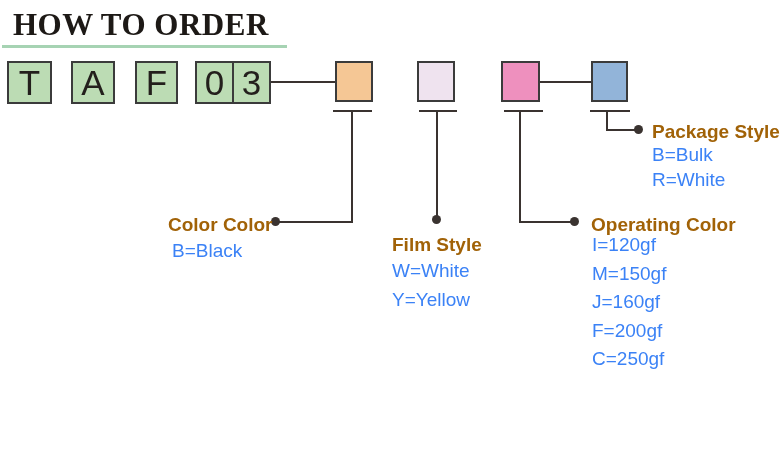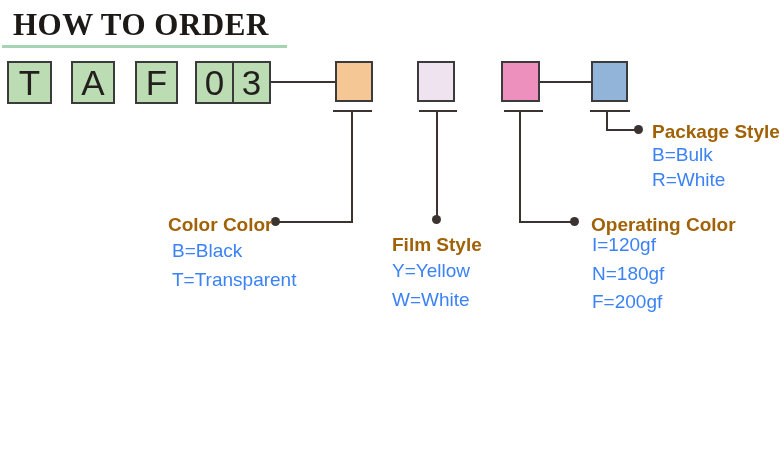--- a/index.html
+++ b/index.html
@@ -114,7 +114,6 @@
   <p class="sec-title" style="left:168px;top:213px">Color Color</p>
   <div class="sec-options" style="left:172px;top:237px">
     <div>B=Black</div>
-    <div>T=Transparent</div>
   </div>
 
   <p class="sec-title" style="left:392px;top:233px">Film Style</p>

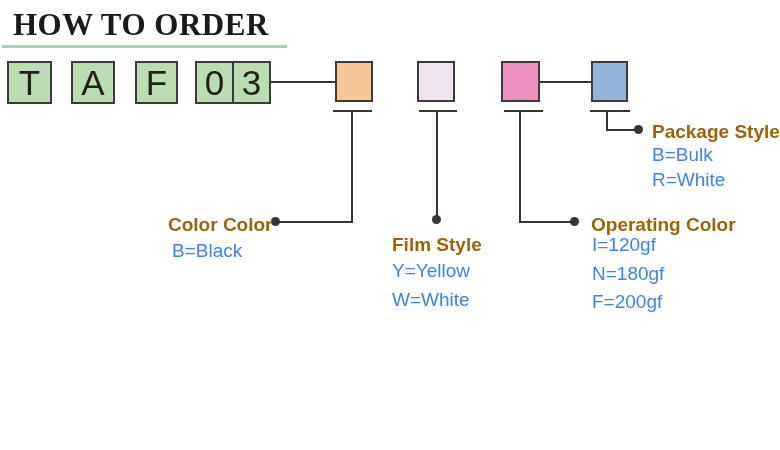--- a/index.html
+++ b/index.html
@@ -125,6 +125,7 @@
   <p class="sec-title" style="left:591px;top:213px">Operating Color</p>
   <div class="sec-options" style="left:592px;top:231px">
     <div>I=120gf</div>
+    <div>M=150gf</div>
     <div>N=180gf</div>
     <div>F=200gf</div>
   </div>

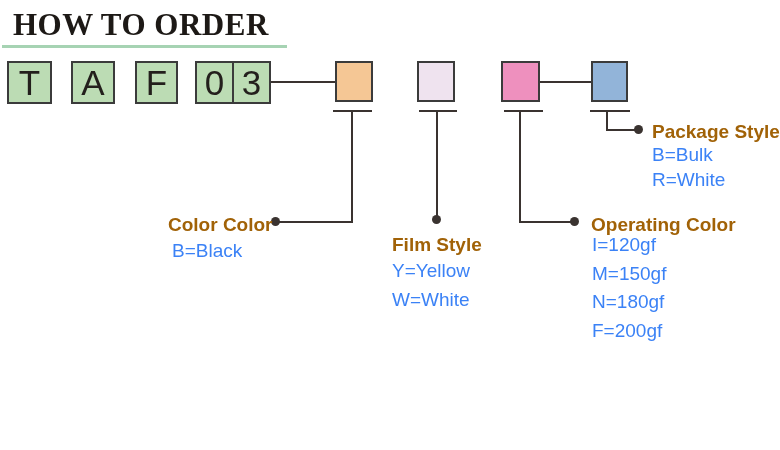--- a/index.html
+++ b/index.html
@@ -118,8 +118,8 @@
 
   <p class="sec-title" style="left:392px;top:233px">Film Style</p>
   <div class="sec-options" style="left:392px;top:257px">
+    <div>W=White</div>
     <div>Y=Yellow</div>
-    <div>W=White</div>
   </div>
 
   <p class="sec-title" style="left:591px;top:213px">Operating Color</p>

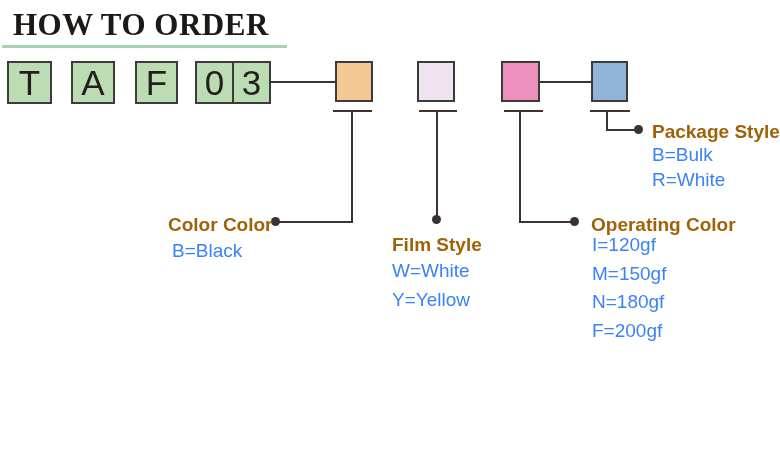--- a/index.html
+++ b/index.html
@@ -126,6 +126,7 @@
   <div class="sec-options" style="left:592px;top:231px">
     <div>I=120gf</div>
     <div>M=150gf</div>
+    <div>J=160gf</div>
     <div>N=180gf</div>
     <div>F=200gf</div>
   </div>

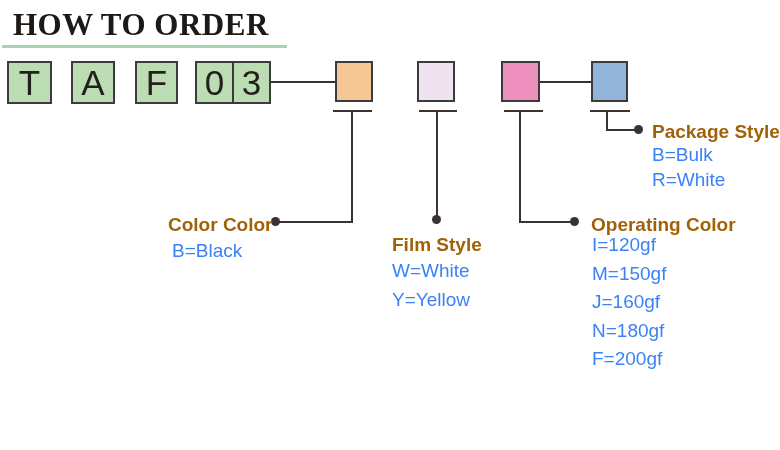--- a/index.html
+++ b/index.html
@@ -127,7 +127,6 @@
     <div>I=120gf</div>
     <div>M=150gf</div>
     <div>J=160gf</div>
-    <div>N=180gf</div>
     <div>F=200gf</div>
   </div>
 

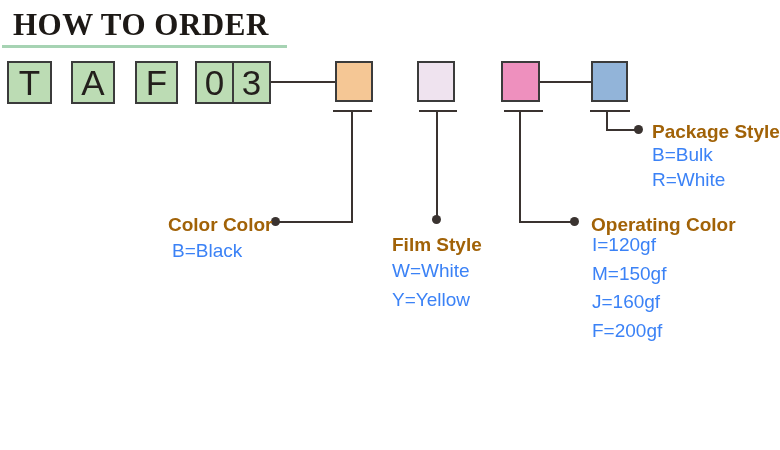--- a/index.html
+++ b/index.html
@@ -128,6 +128,7 @@
     <div>M=150gf</div>
     <div>J=160gf</div>
     <div>F=200gf</div>
+    <div>C=250gf</div>
   </div>
 
   <p class="sec-title" style="left:652px;top:120px">Package Style</p>

